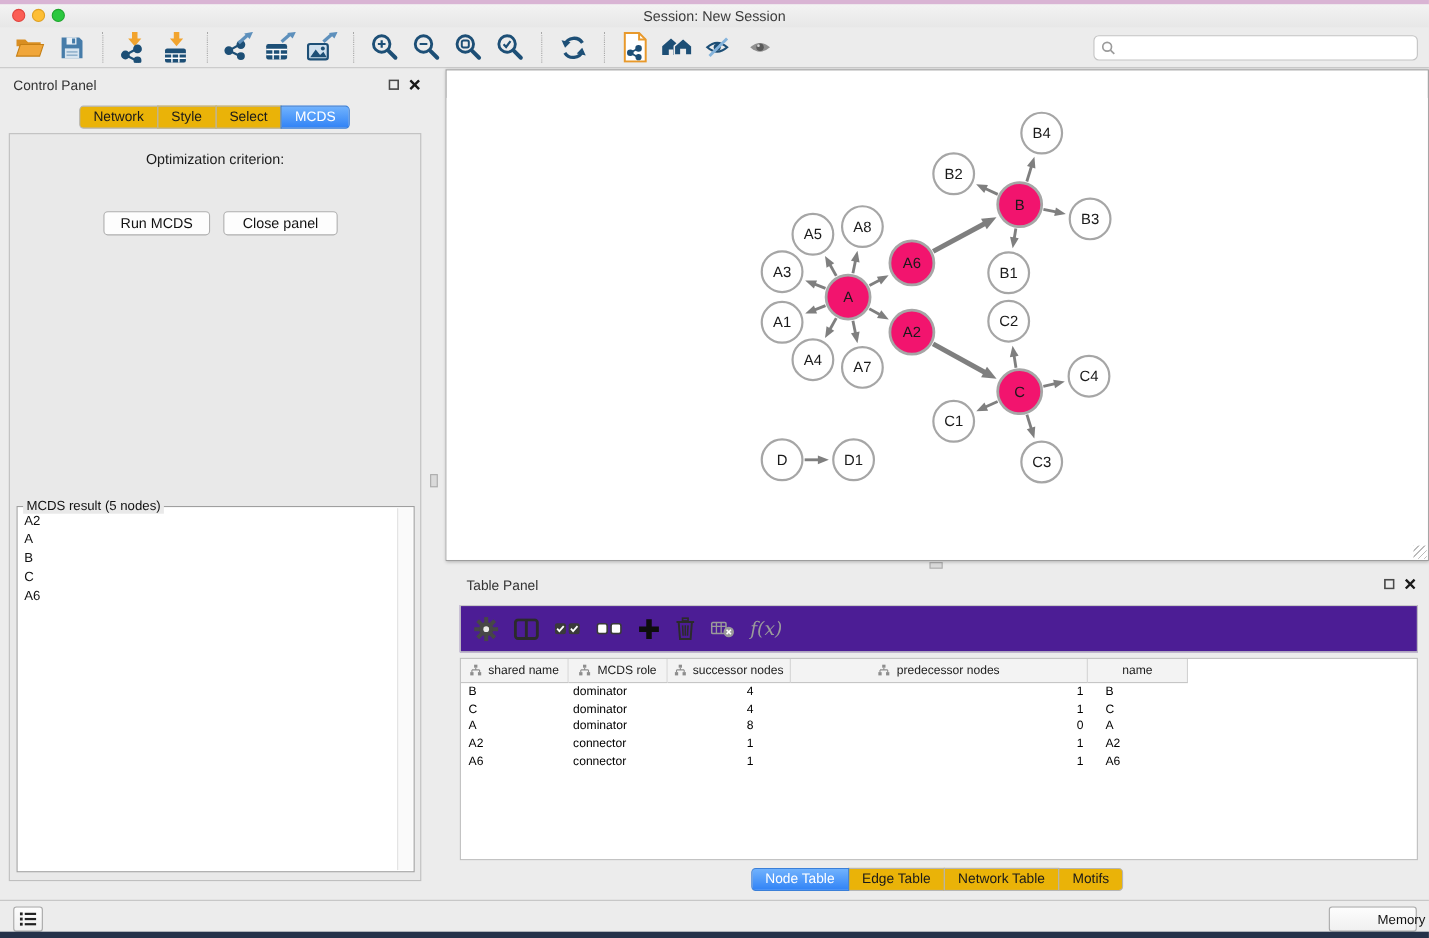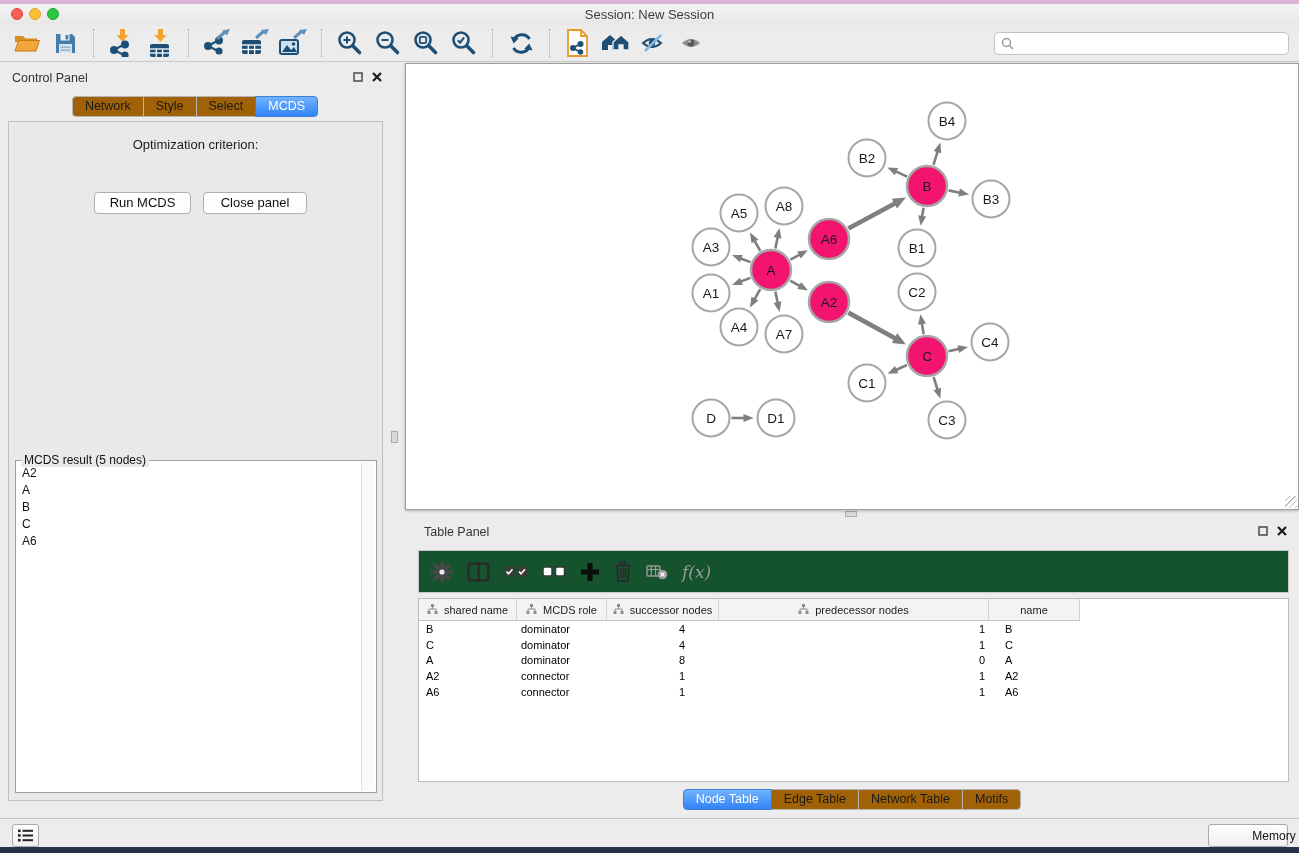--- a/index.html
+++ b/index.html
@@ -27,7 +27,7 @@
   .panel-title { font-size:12.5px; color:#333; }
   .panel-icons { position:absolute; right:8px; top:1px; display:flex; gap:9px; align-items:center; }
   .cp-tabs { left:0; top:96px; width:390px; display:flex; justify-content:center; }
-  .seg-tab { border:1px solid #b5b5b5; background:#a16207; color:#1a1a1a; font-size:12.5px; padding:2px 12px; margin-left:-1px; position:relative; line-height:15px; }
+  .seg-tab { border:1px solid #b5b5b5; background:#eab308; color:#1a1a1a; font-size:12.5px; padding:2px 12px; margin-left:-1px; position:relative; line-height:15px; }
   .seg-tab:first-child { border-radius:4px 0 0 4px; margin-left:0; }
   .seg-tab:last-child { border-radius:0 4px 4px 0; }
   .seg-tab.selected { background:linear-gradient(#70b2fd,#3183f6); border-color:#3a7fd8; color:#fff; z-index:2; }

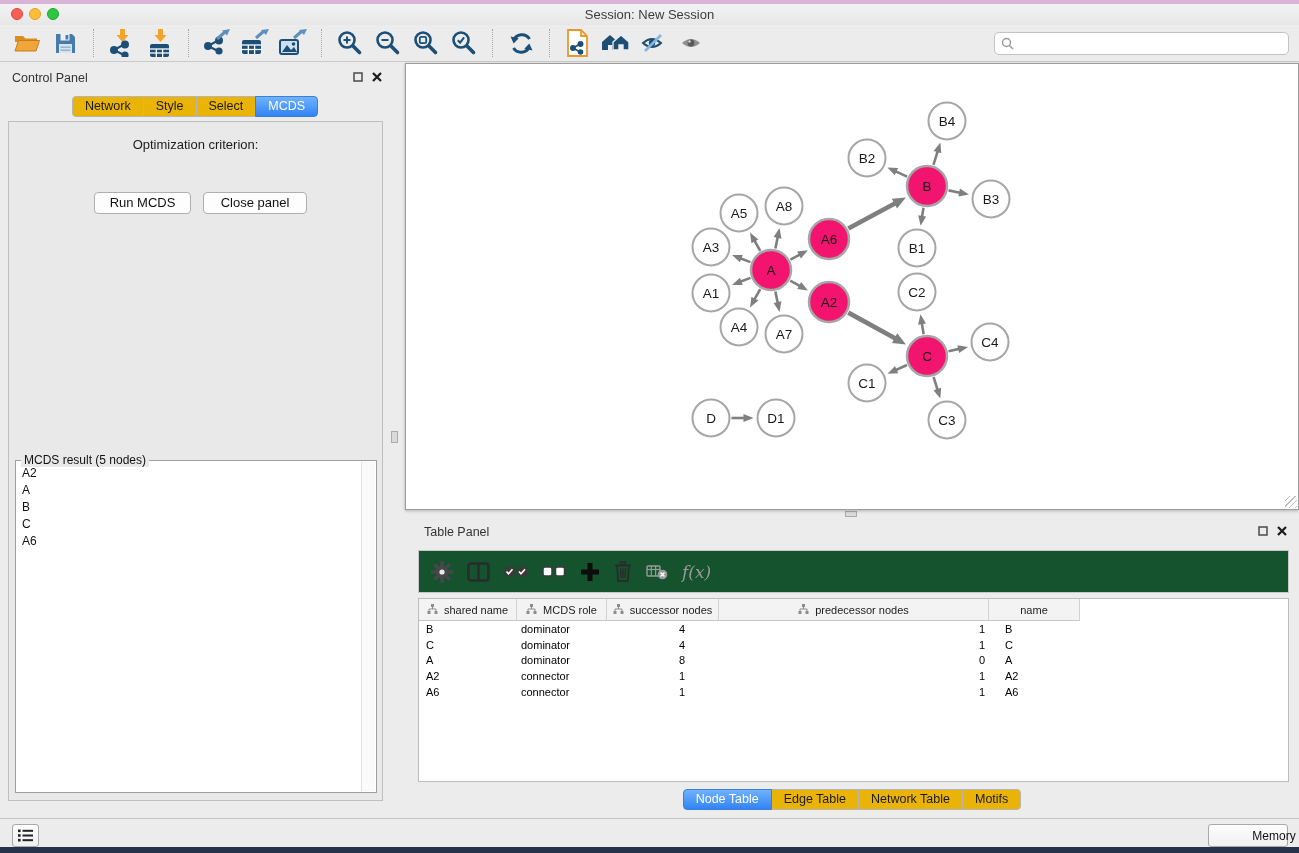--- a/index.html
+++ b/index.html
@@ -57,7 +57,7 @@
 
   
   .tp-header { left:405px; top:518px; width:894px; height:26px; }
-  .tp-toolbar { left:418px; top:550px; width:871px; height:43px; background:#14532d; border:1px solid #c8c8c8; display:flex; align-items:center; padding-left:12px; }
+  .tp-toolbar { left:418px; top:550px; width:871px; height:43px; background:#4c1d95; border:1px solid #c8c8c8; display:flex; align-items:center; padding-left:12px; }
   .ttbtn { height:34px; display:flex; align-items:center; justify-content:center; margin-right:14px; }
   .fx { font-family:"DejaVu Serif",serif; font-style:italic; font-size:17px; color:#9b9b9b; }
   .dtable { left:418px; top:598px; width:871px; height:184px; background:#fff; border:1px solid #bdbdbd; overflow:hidden; }

